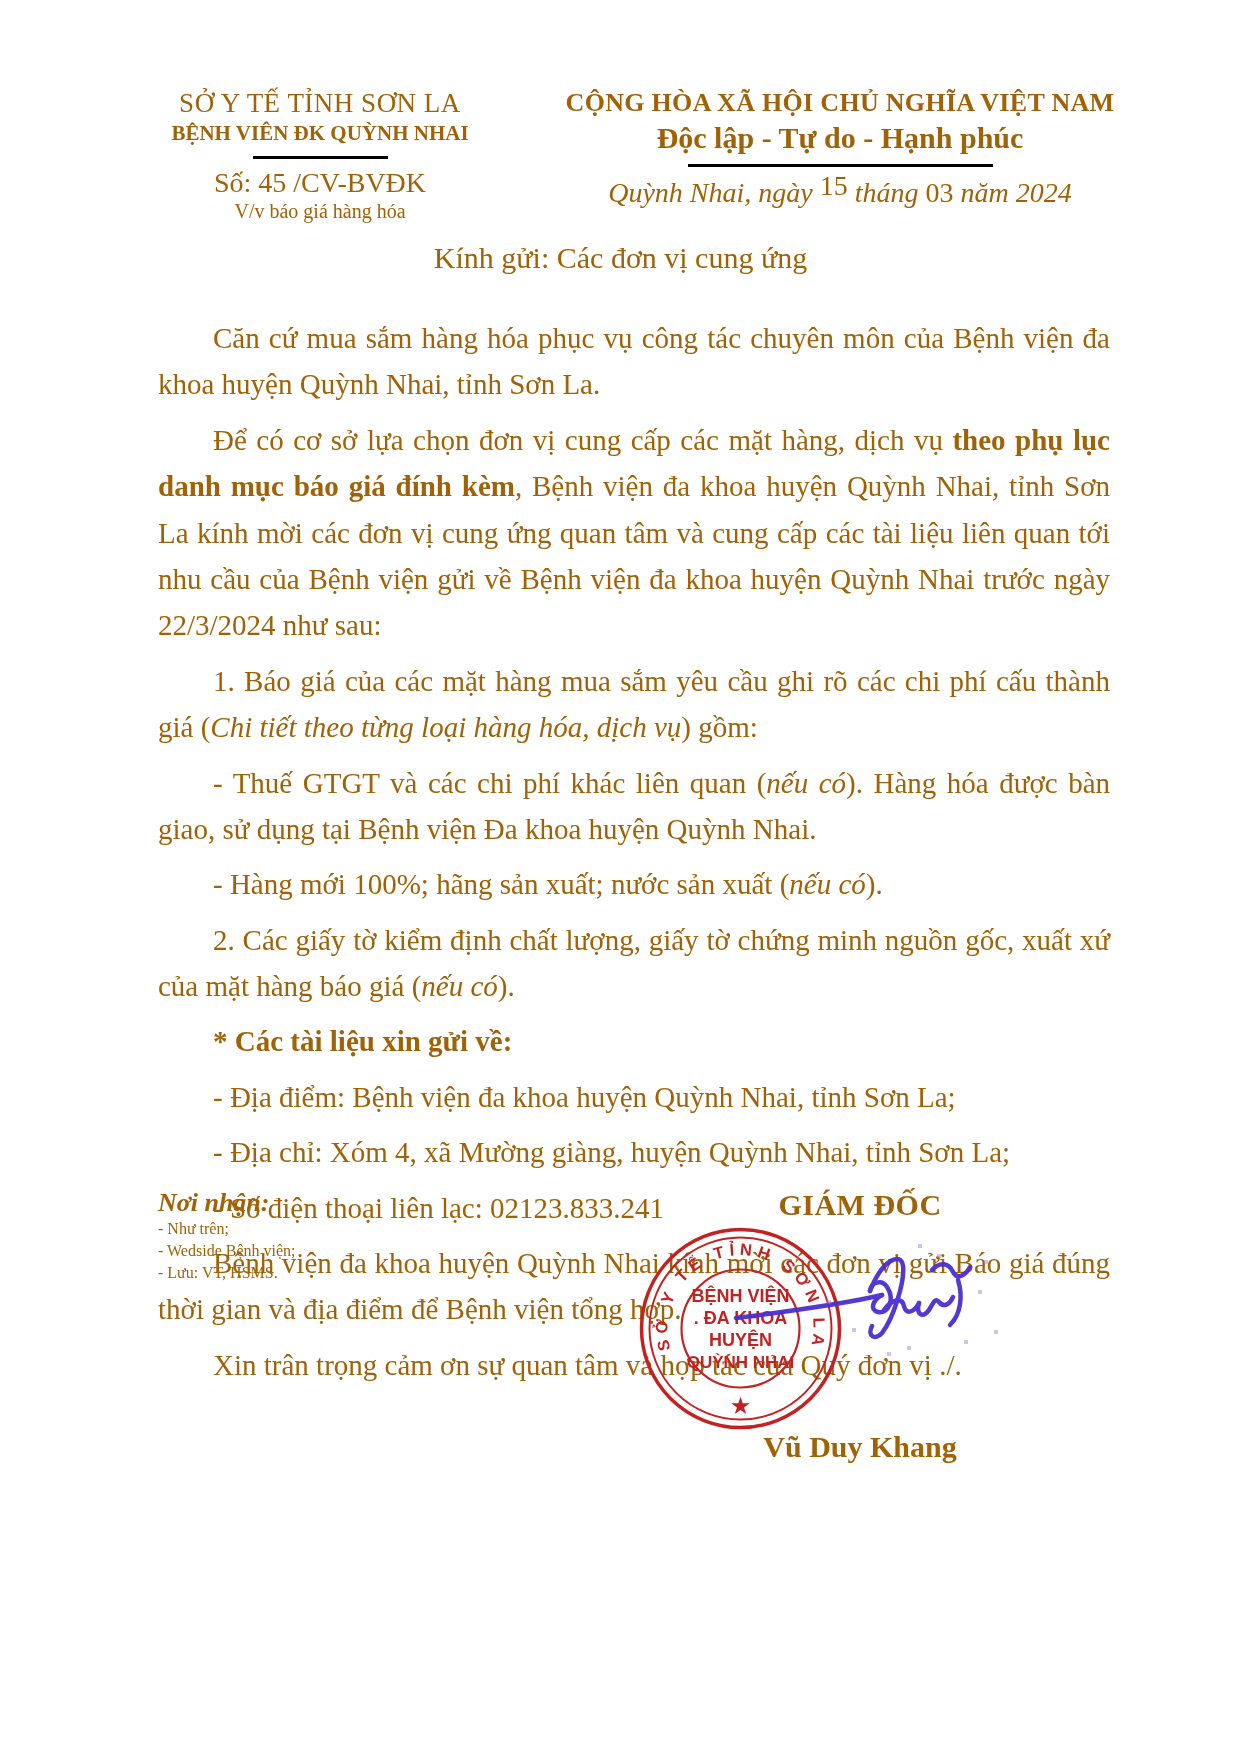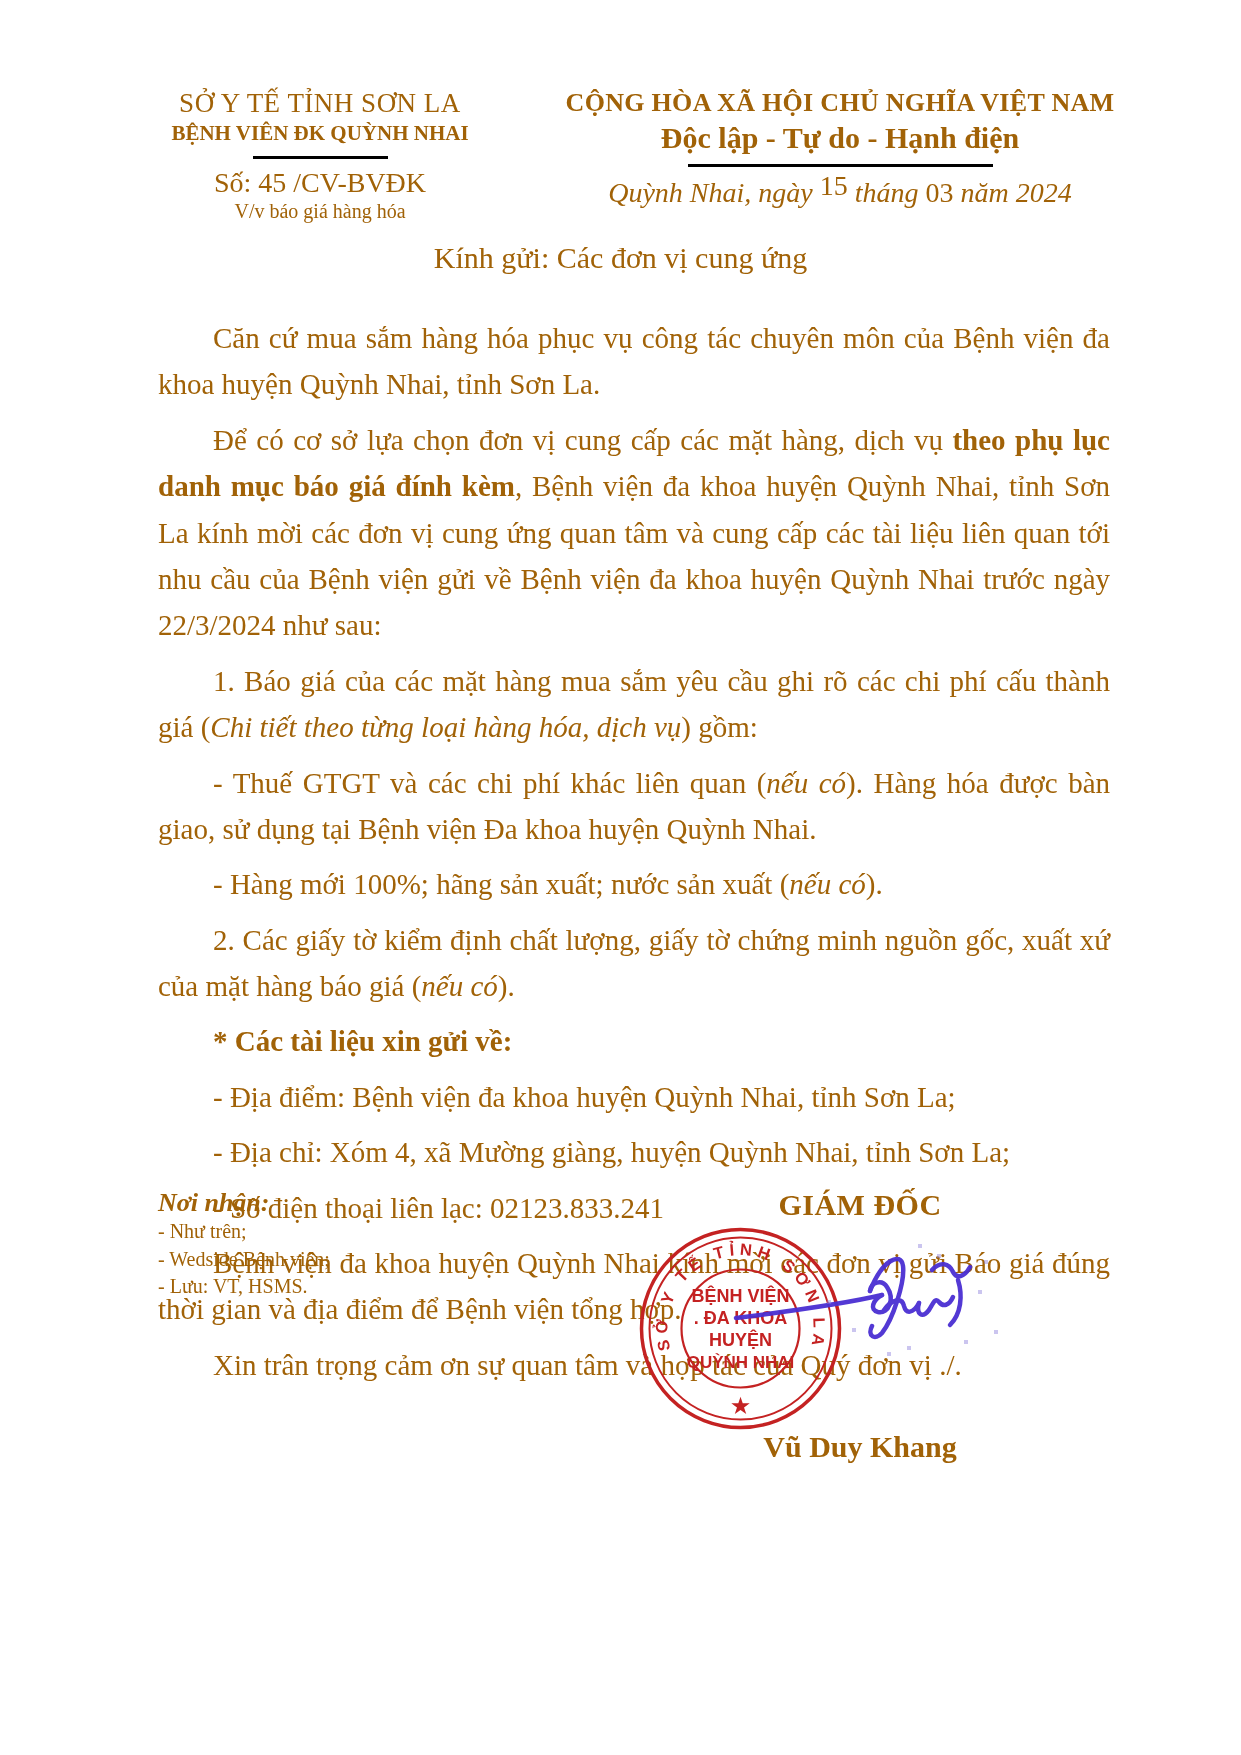--- a/index.html
+++ b/index.html
@@ -68,7 +68,7 @@
     </div>
     <div class="h-right">
       <div class="nat1">CỘNG HÒA XÃ HỘI CHỦ NGHĨA VIỆT NAM</div>
-      <div class="nat2">Độc lập - Tự do - Hạnh điện</div>
+      <div class="nat2">Độc lập - Tự do - Hạnh phúc</div>
       <div class="rule-right"></div>
       <div class="date-line">
         <span>Quỳnh Nhai, ngày</span>

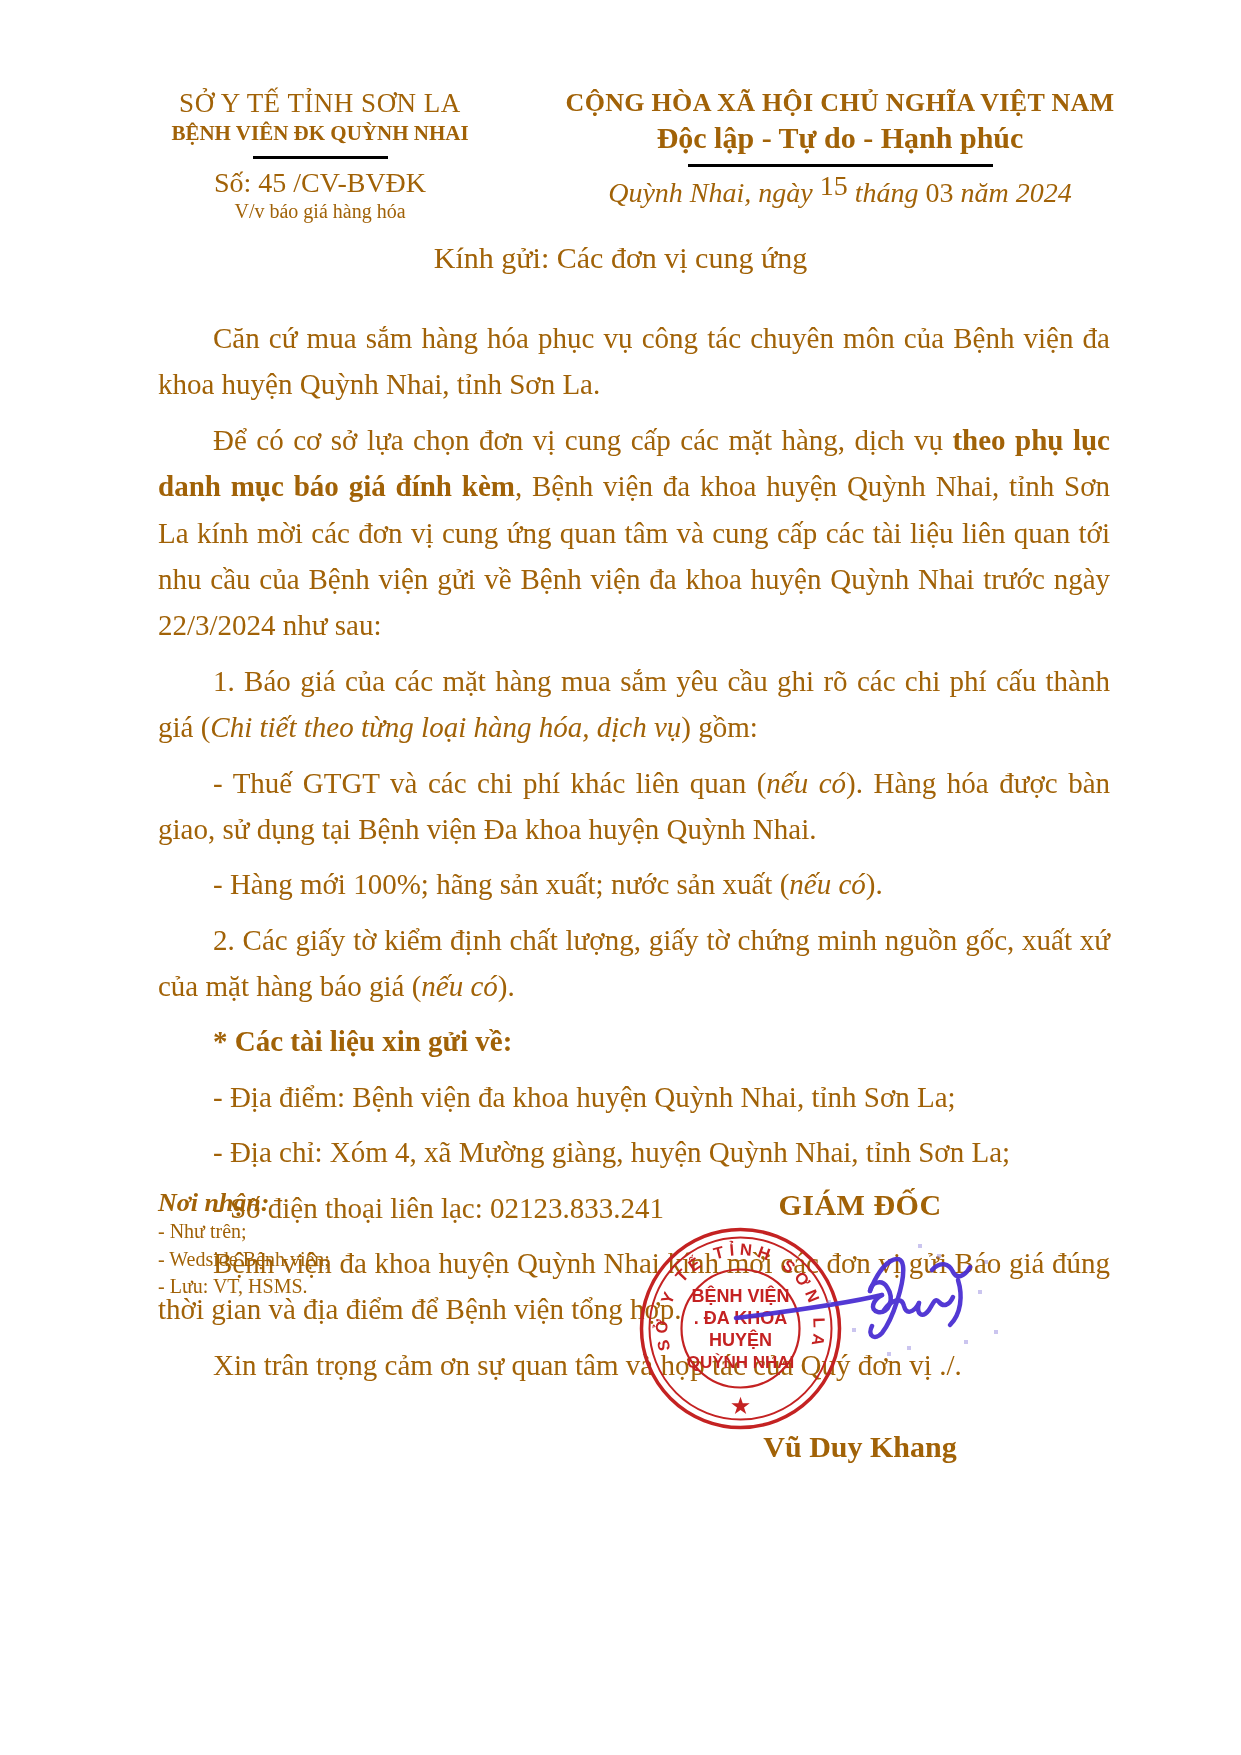--- a/index.html
+++ b/index.html
@@ -41,7 +41,7 @@
   .footer{position:absolute;left:0;top:1188px;width:1084px;height:340px;padding-left:8px;}
   .recipients{position:absolute;left:158px;top:0;}
   .recipients .title{font-size:26px;font-weight:bold;font-style:italic;}
-  .recipients .item{font-size:20px;line-height:1.38;}
+  .recipients .item{font-size:16px;line-height:1.38;}
   .sig-block{position:absolute;left:560px;top:0;width:600px;height:300px;}
   .director{position:absolute;left:160px;top:0;width:280px;text-align:center;
             font-size:30px;font-weight:bold;letter-spacing:.5px;}

